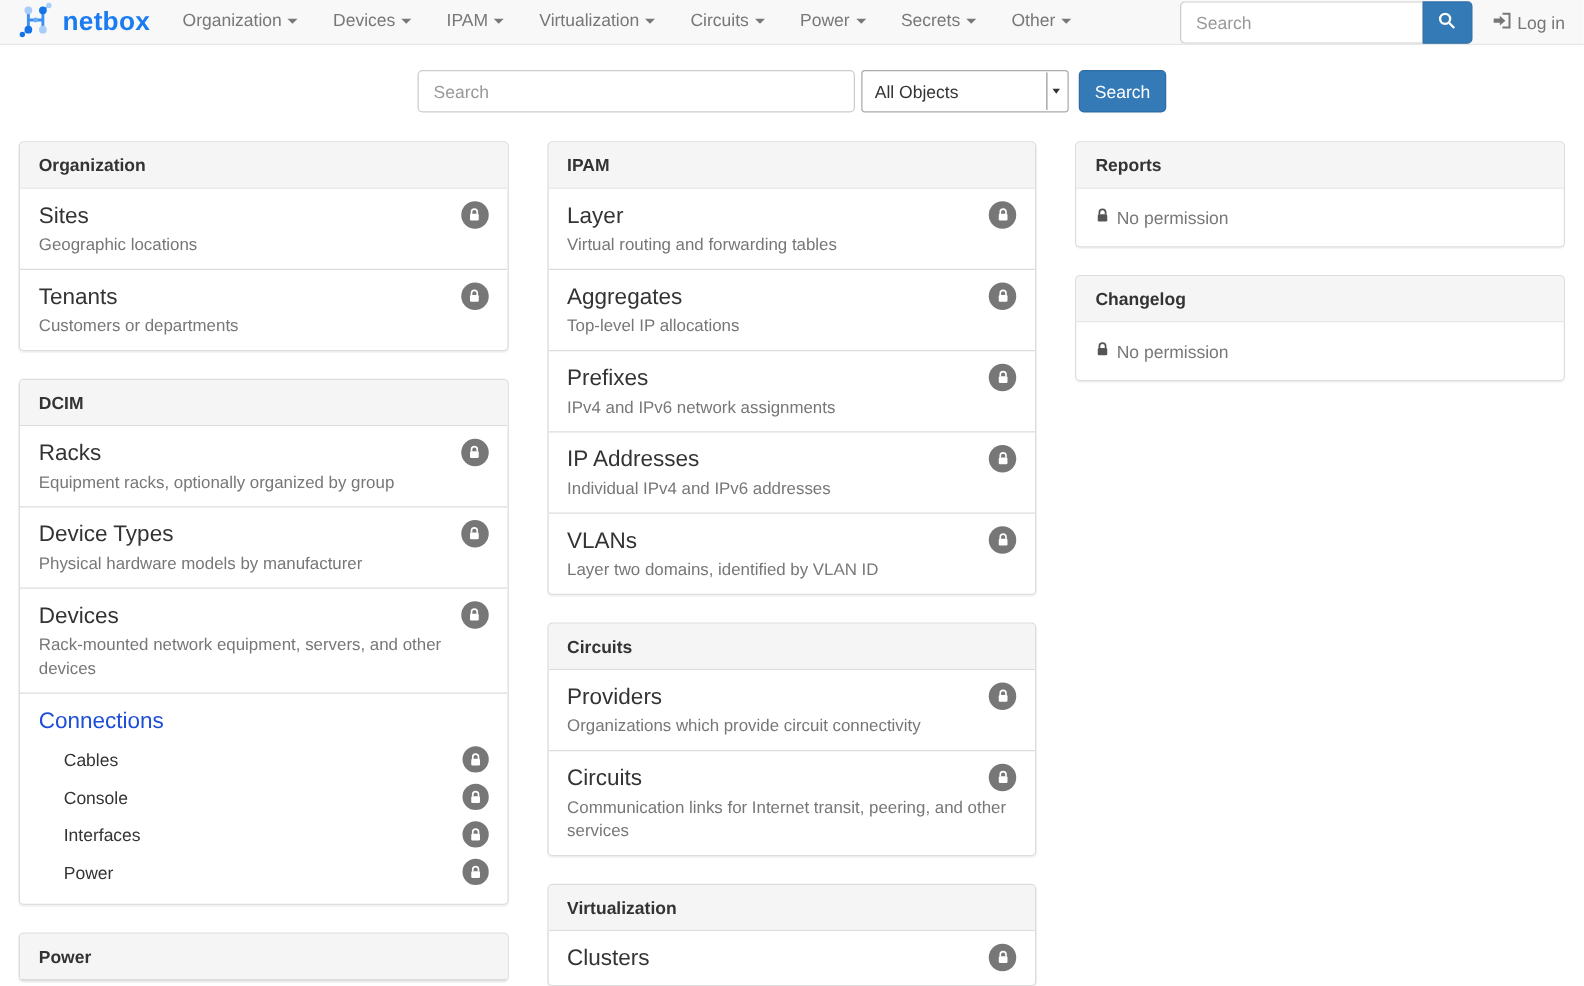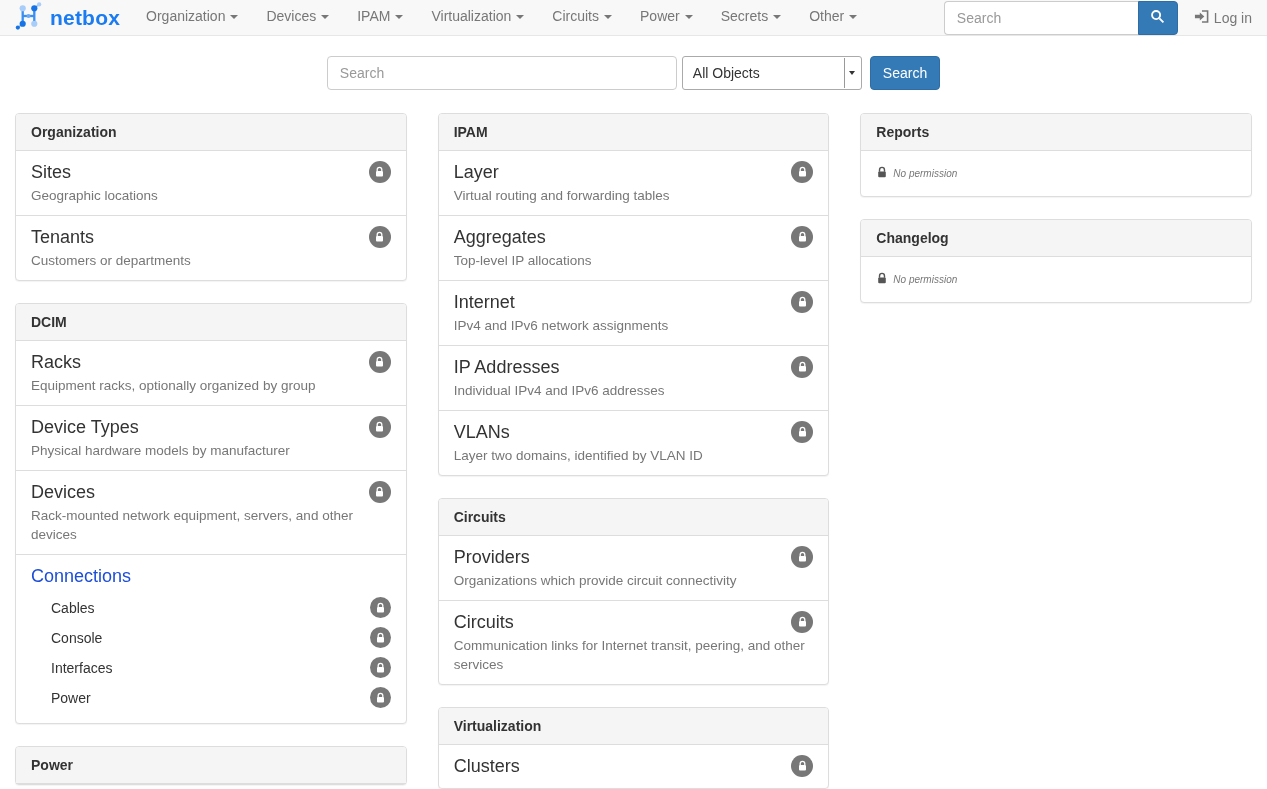--- a/index.html
+++ b/index.html
@@ -29,7 +29,7 @@
   .page-search input { width:350px; height:34px; border:1px solid #ccc; border-radius:4px;
     padding:6px 12px; font-size:14px; color:#555; outline:none; }
   .page-search input::placeholder { color:#999; }
-  .scope-select { width:180px; height:34px; margin-left:5px; border:1px solid #aaa; border-radius:3px;
+  .scope-select { width:166px; height:34px; margin-left:5px; border:1px solid #aaa; border-radius:3px;
     background:#fff; position:relative; display:flex; align-items:center; padding:0 24px 0 10px;
     font-size:14px; color:#333; cursor:pointer; }
   .scope-caret { position:absolute; right:1px; top:1px; bottom:1px; width:16px;

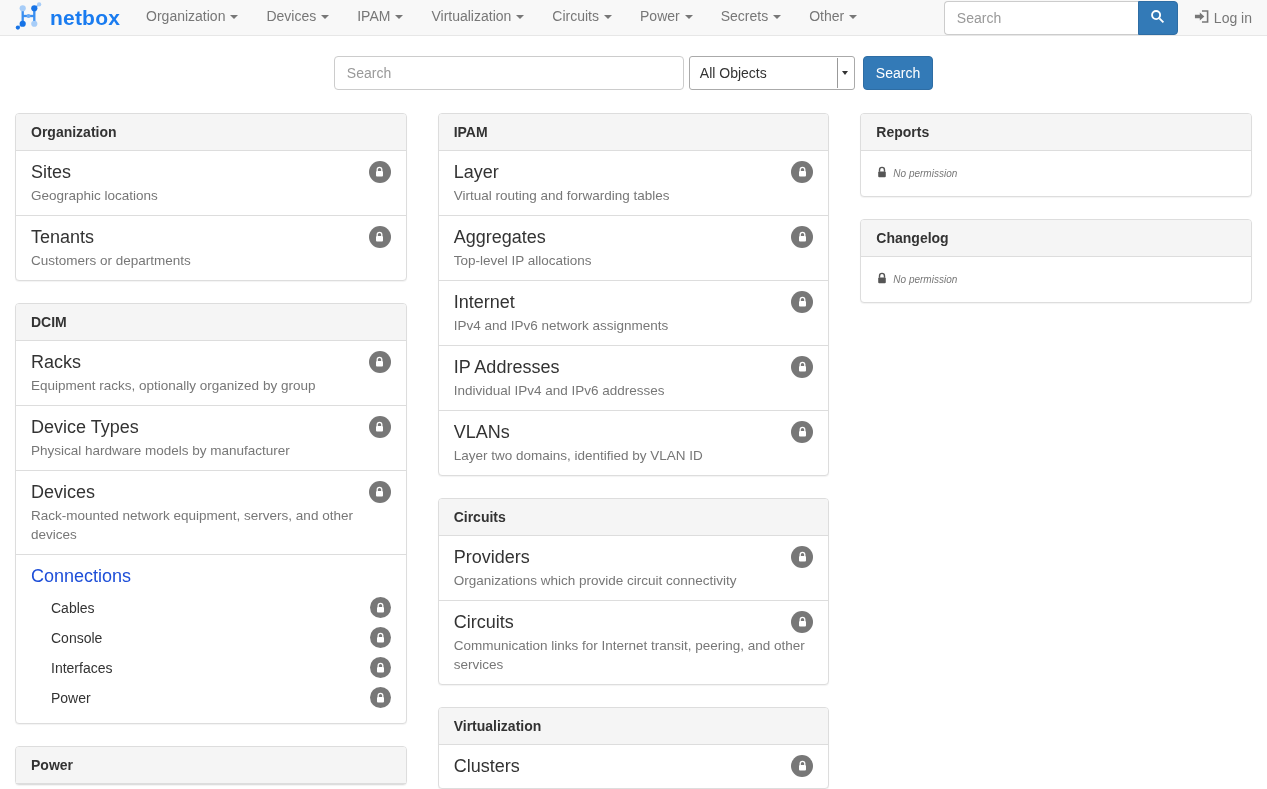--- a/index.html
+++ b/index.html
@@ -61,7 +61,7 @@
     padding:4px 0 5px 20px;gap:44px; }
   .conn-label { font-size:14px; color:#333; cursor:pointer; }
 
-  .perm-body { padding:15px; font-size:10px; color:#777; display:flex; align-items:center; gap:5px;font-style:italic; }
+  .perm-body { padding:15px; font-size:14px; color:#777; display:flex; align-items:center; gap:5px; }
 </style>
 </head>
 <body>

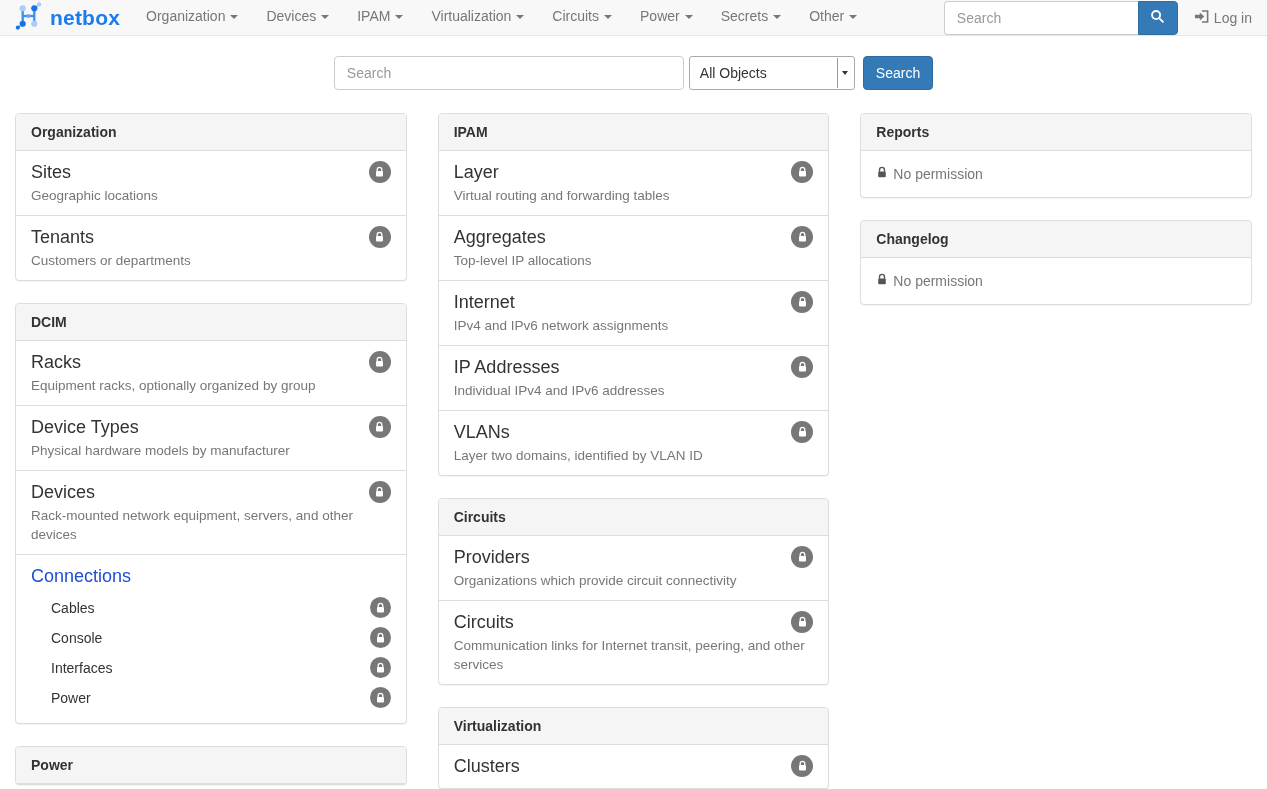--- a/index.html
+++ b/index.html
@@ -266,7 +266,7 @@
           </span>
       </div>
       <div class="panel-item">
-        <span class="item-title">Internet</span>
+        <span class="item-title">Prefixes</span>
         <div class="item-desc">IPv4 and IPv6 network assignments</div>
         <span class="lock-badge">
             <svg width="11" height="12" viewBox="0 0 11 12">

